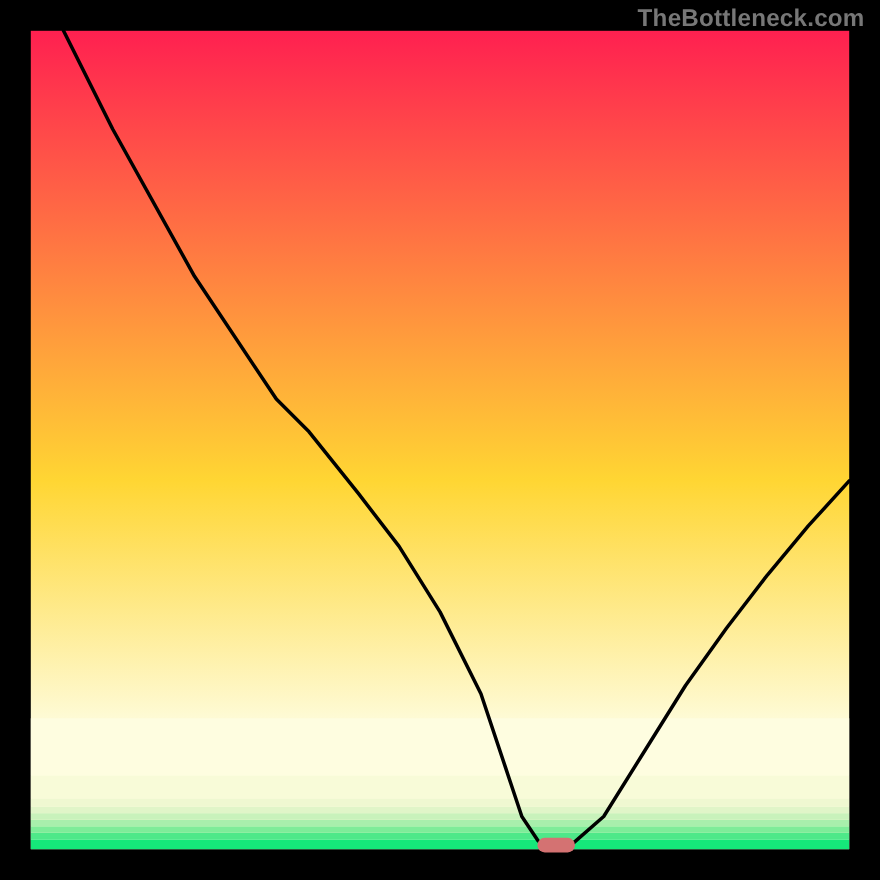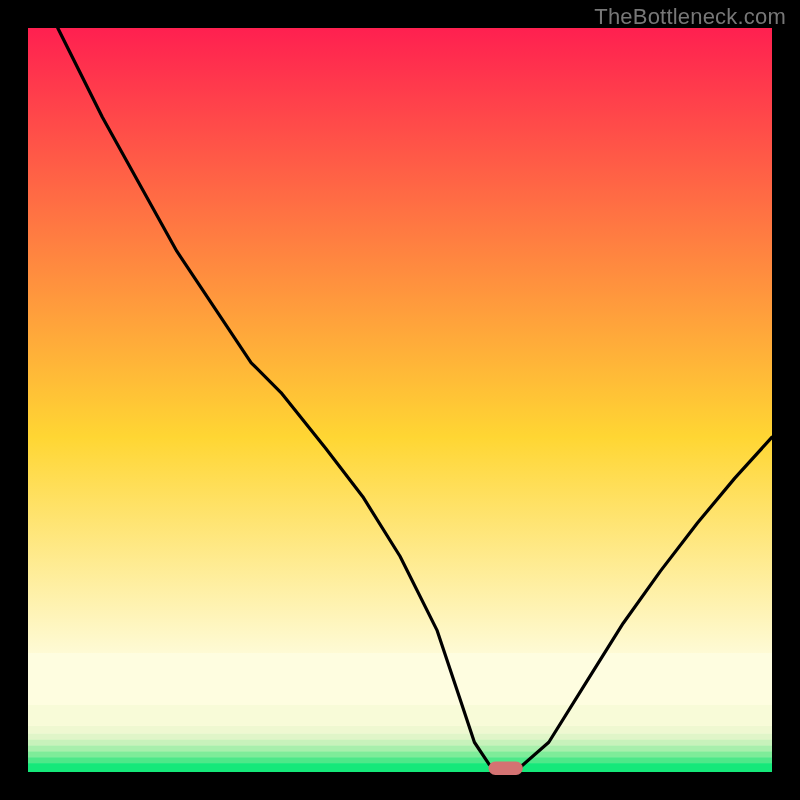--- a/index.html
+++ b/index.html
@@ -21,7 +21,7 @@
     right: 14px;
     font-family: Arial, Helvetica, sans-serif;
     font-size: 22px;
-    font-weight: 400;
+    font-weight: 700;
     color: #777;
     letter-spacing: 0.2px;
   }

